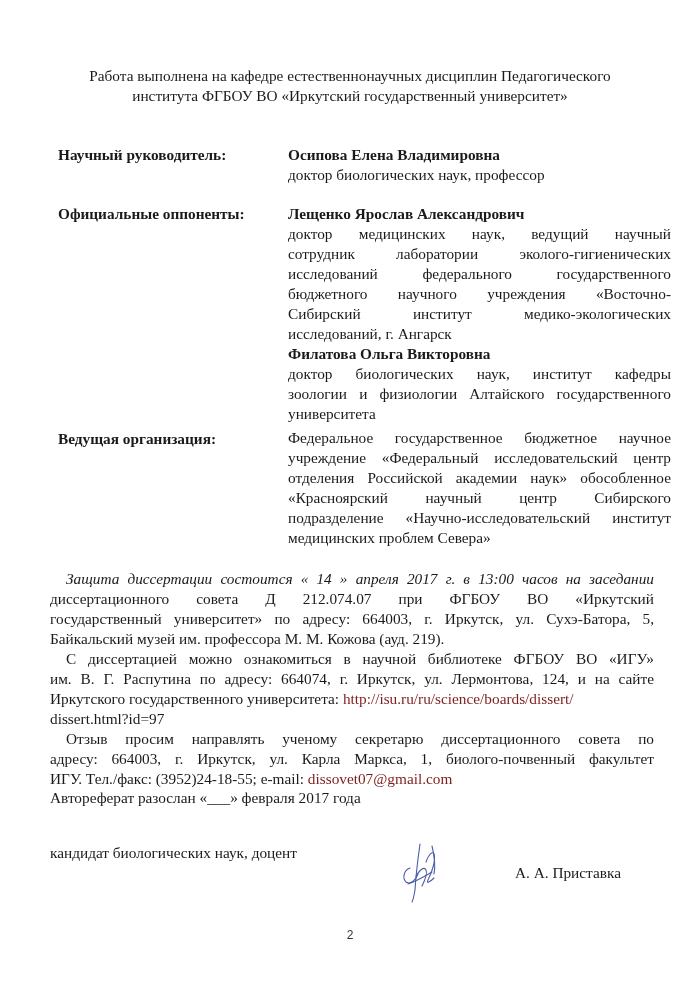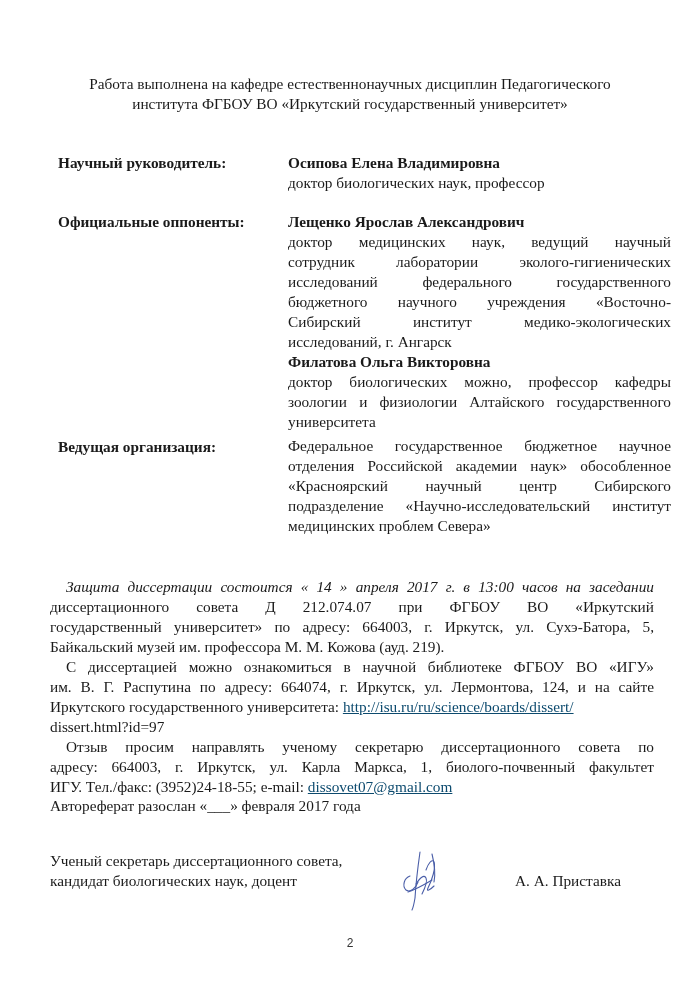--- a/index.html
+++ b/index.html
@@ -18,7 +18,7 @@
     }
     .page {
       position: absolute;
-      left: 0; top: 8px;
+      left: 0; top: 0;
       width: 700px; height: 719px;
     }
     .header {

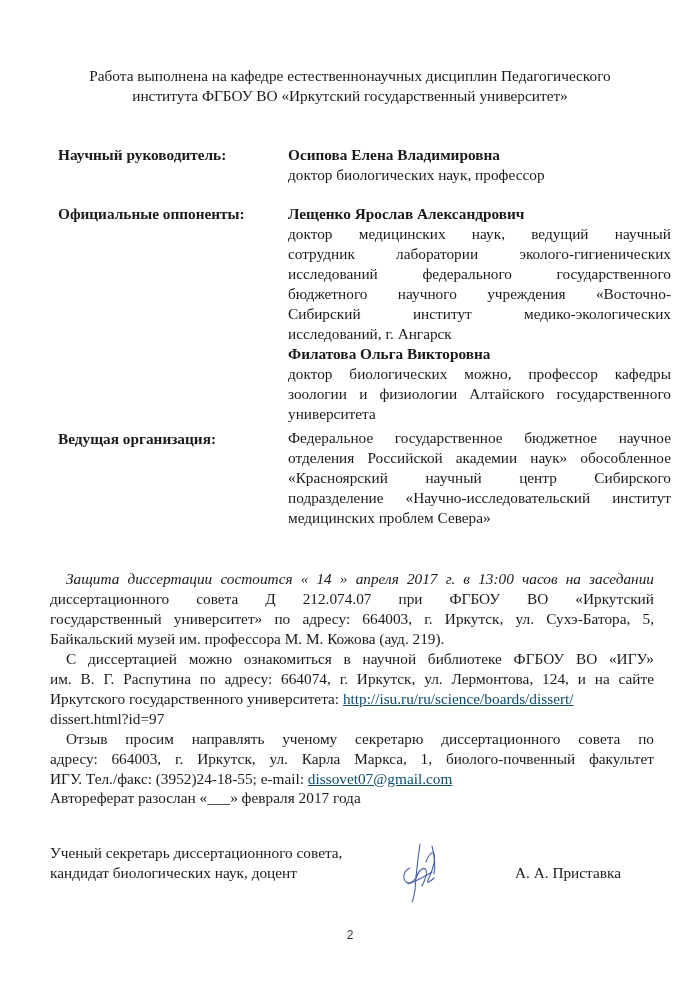--- a/index.html
+++ b/index.html
@@ -130,7 +130,7 @@
       <span class="j-line">Сибирский институт медико-экологических</span>
       <span class="j-line last">исследований, г. Ангарск</span>
       <div class="bold" style="line-height:20px;">Филатова Ольга Викторовна</div>
-      <span class="j-line">доктор биологических можно, профессор кафедры</span>
+      <span class="j-line">доктор биологических наук, институт кафедры</span>
       <span class="j-line">зоологии и физиологии Алтайского государственного</span>
       <span class="j-line last">университета</span>
     </div>

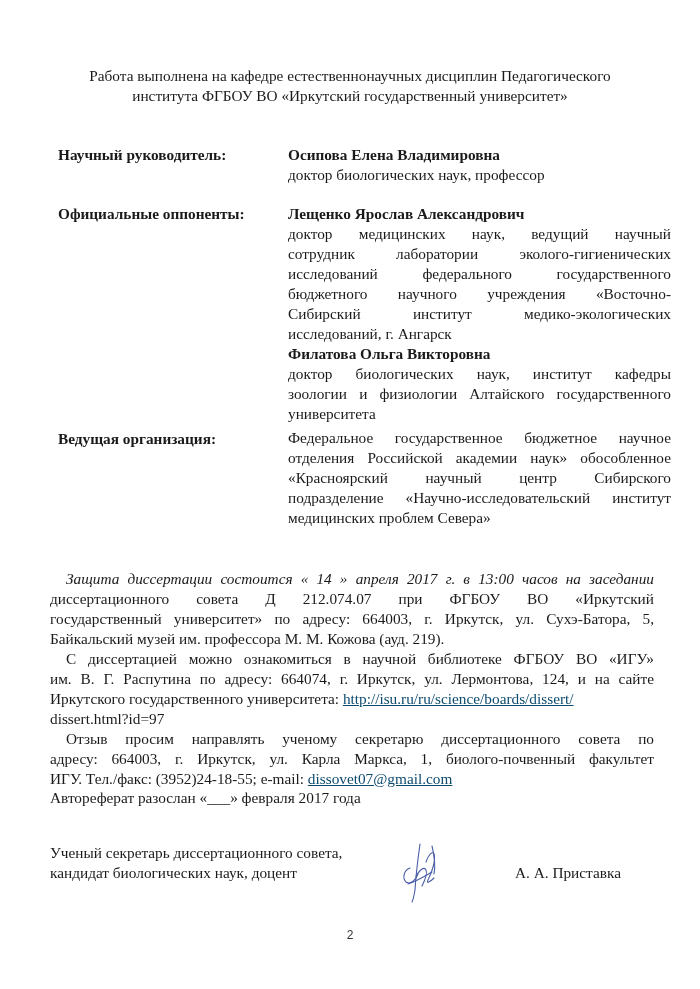--- a/index.html
+++ b/index.html
@@ -140,6 +140,7 @@
     <div class="label">Ведущая организация:</div>
     <div class="value">
       <span class="j-line">Федеральное государственное бюджетное научное</span>
+      <span class="j-line">учреждение «Федеральный исследовательский центр</span>
       <span class="j-line">отделения Российской академии наук» обособленное</span>
       <span class="j-line">«Красноярский научный центр Сибирского</span>
       <span class="j-line">подразделение «Научно-исследовательский институт</span>

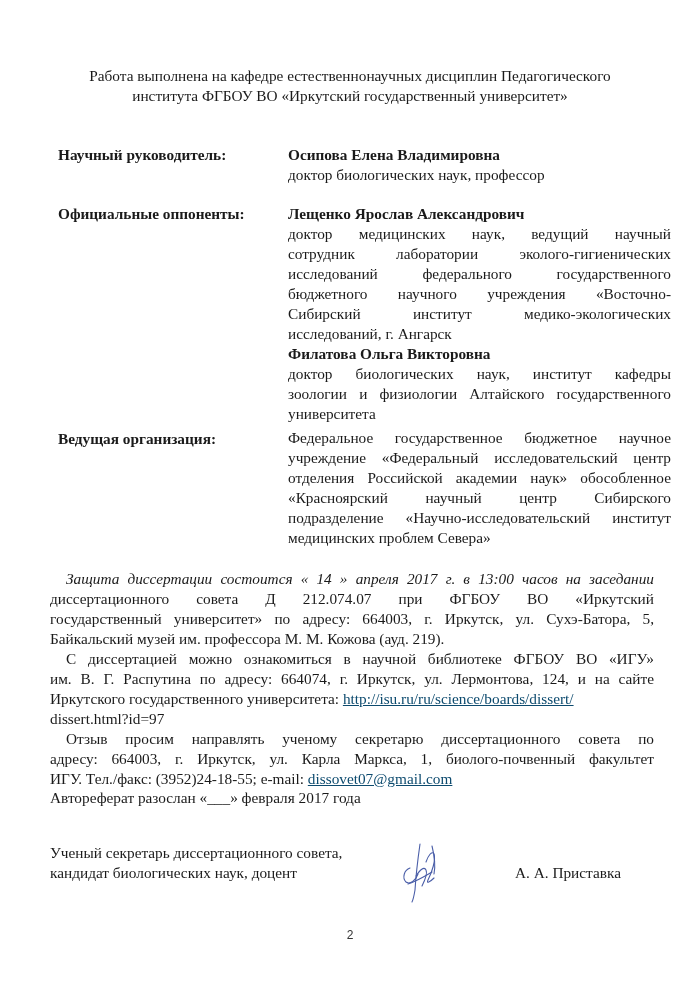--- a/index.html
+++ b/index.html
@@ -68,8 +68,7 @@
       line-height: 20px;
     }
     a.link {
-      color: #0c4a6e;
-      text-decoration: underline;
+      color: #7f1d1d;
     }
     .sig-left {
       position: absolute;

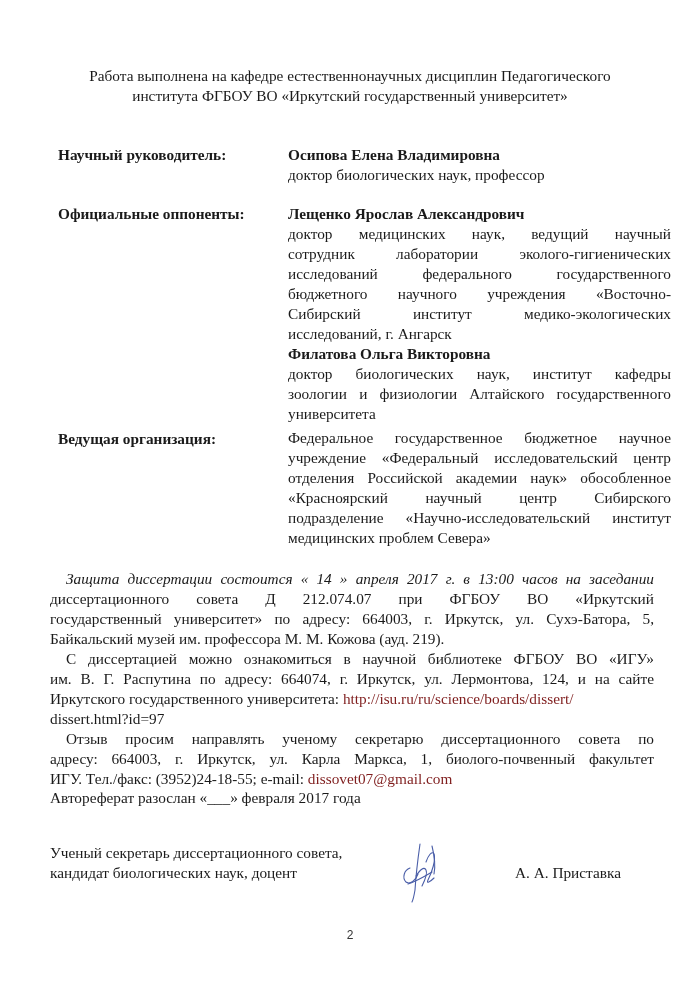--- a/index.html
+++ b/index.html
@@ -170,7 +170,6 @@
   <div class="para" style="top:788px;">Автореферат разослан «___» февраля 2017 года</div>
 
   <div class="sig-left">
-    <div>Ученый секретарь диссертационного совета,</div>
     <div>кандидат биологических наук, доцент</div>
   </div>
 

